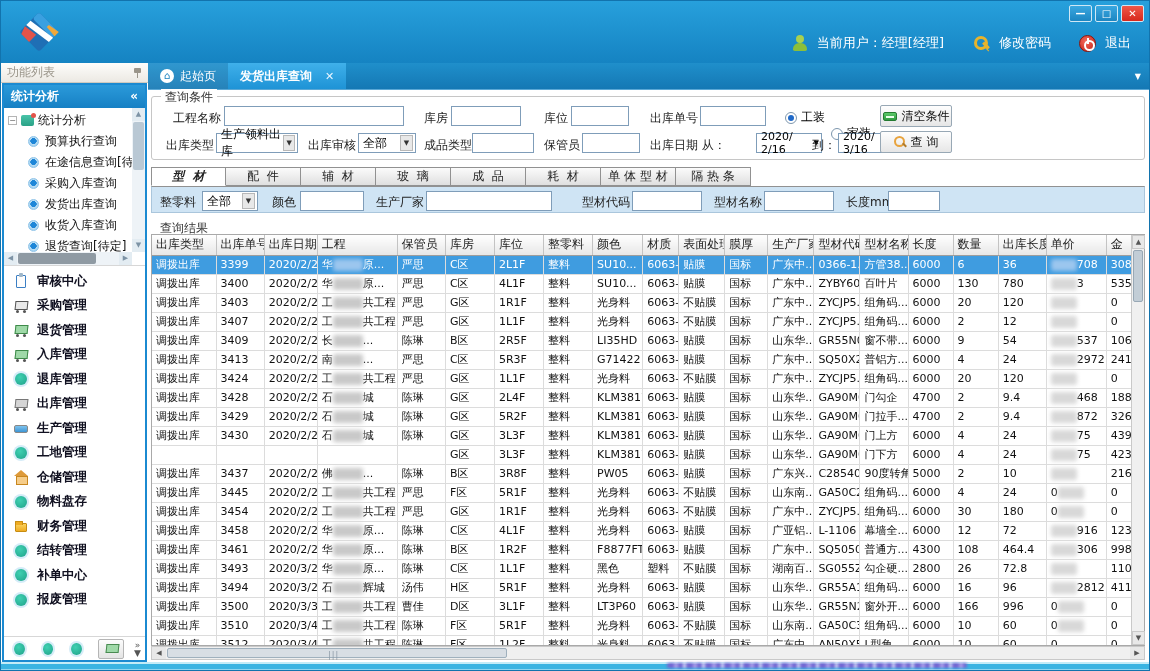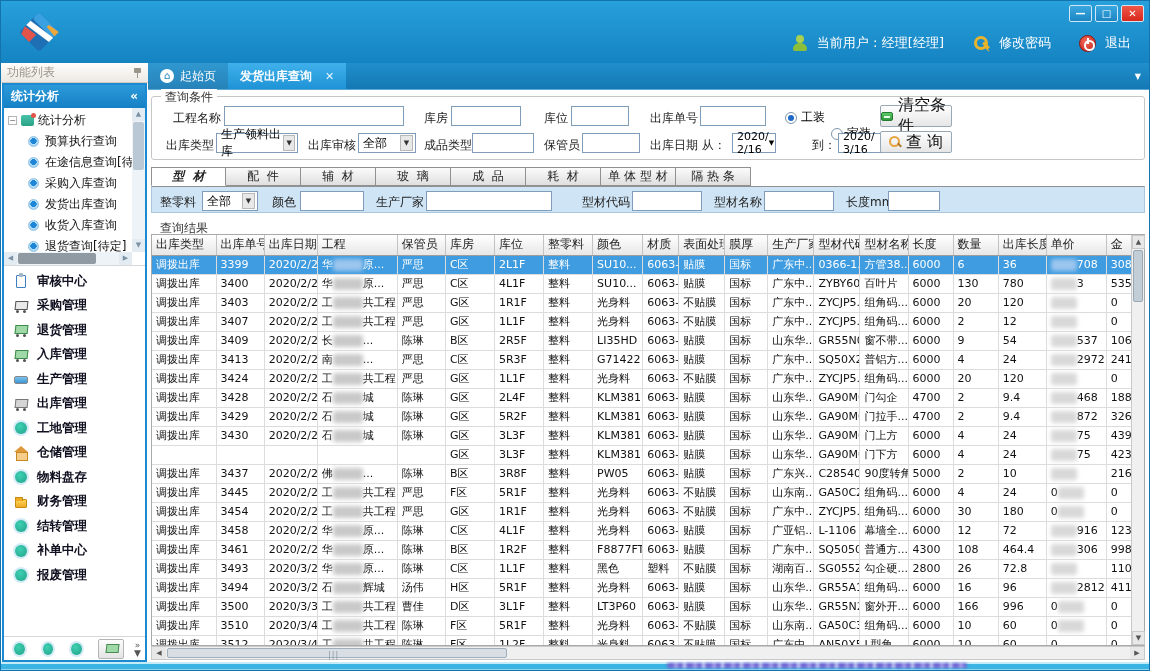--- a/index.html
+++ b/index.html
@@ -139,7 +139,7 @@
   .radio.sel2::after { content:""; position:absolute; inset:2px; border-radius:50%; background:#1f69c9; }
   .btn { position:absolute; width:72px; height:22px; border:1px solid #98a8b5; border-radius:2px;
     background:linear-gradient(#fefefe,#e6e6e6); display:flex; align-items:center; justify-content:center;
-    gap:5px; font-size:16px; color:#111; }
+    gap:5px; font-size:12px; color:#111; }
   .ic-clear { width:14px; height:9px; background:linear-gradient(#5cc96a,#2f9b3f); border:1px solid #237a30;
     border-radius:2px; position:relative; }
   .ic-clear::after { content:""; position:absolute; left:2px; top:3px; right:2px; height:2px; background:#eaffea; }

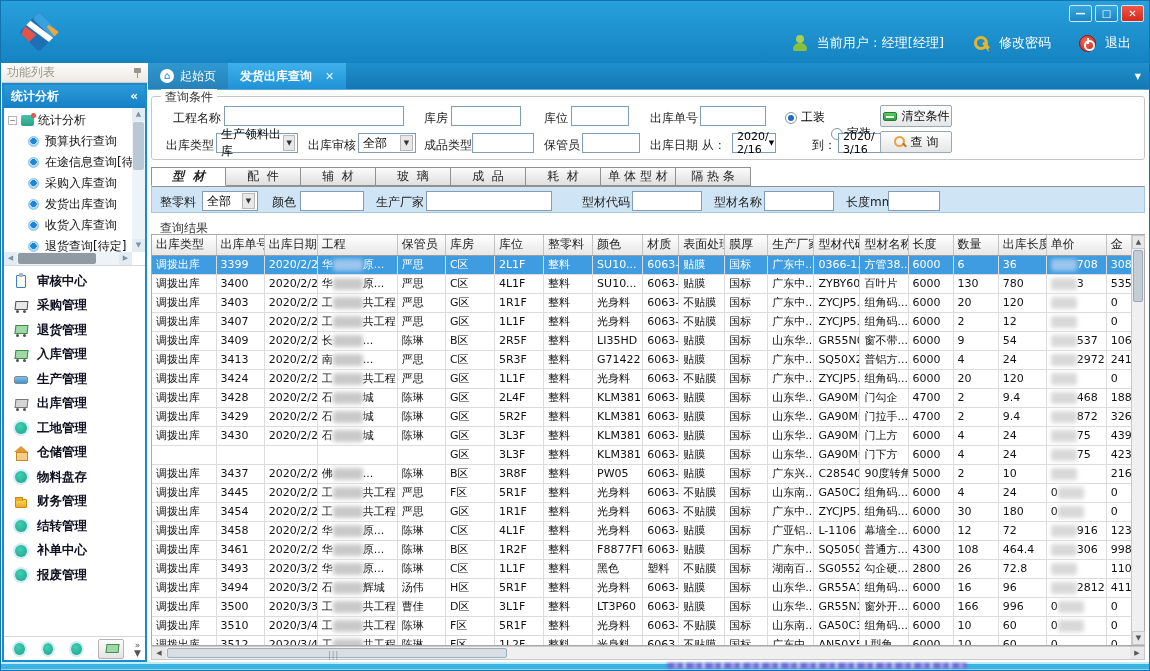--- a/index.html
+++ b/index.html
@@ -402,7 +402,7 @@
         <span class="lb" style="left:392px;top:40px">保管员</span>
         <span class="inp" style="left:430px;top:36px;width:58px"></span>
         <span class="lb" style="left:498px;top:40px">出库日期 从：</span>
-        <span class="sel" style="left:580px;top:36px;width:44px">
+        <span class="sel" style="left:604px;top:36px;width:66px">
           <span style="font-size:11px">2020/ 2/16</span>
             <span style="font-size:7px">▼</span>
         </span>

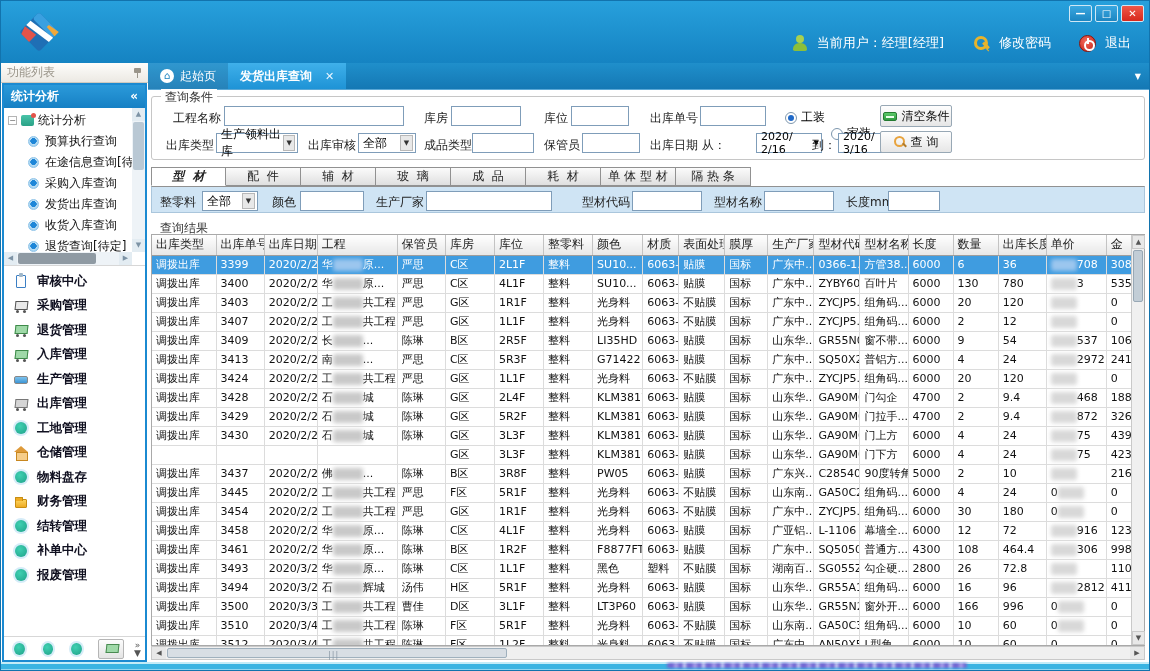--- a/index.html
+++ b/index.html
@@ -302,6 +302,10 @@
             <span>入库管理</span>
           </div>
           <div class="module-item">
+            <span class="ic ic-circle"></span>
+            <span>退库管理</span>
+          </div>
+          <div class="module-item">
             <span class="ic ic-bluebar"></span>
             <span>生产管理</span>
           </div>

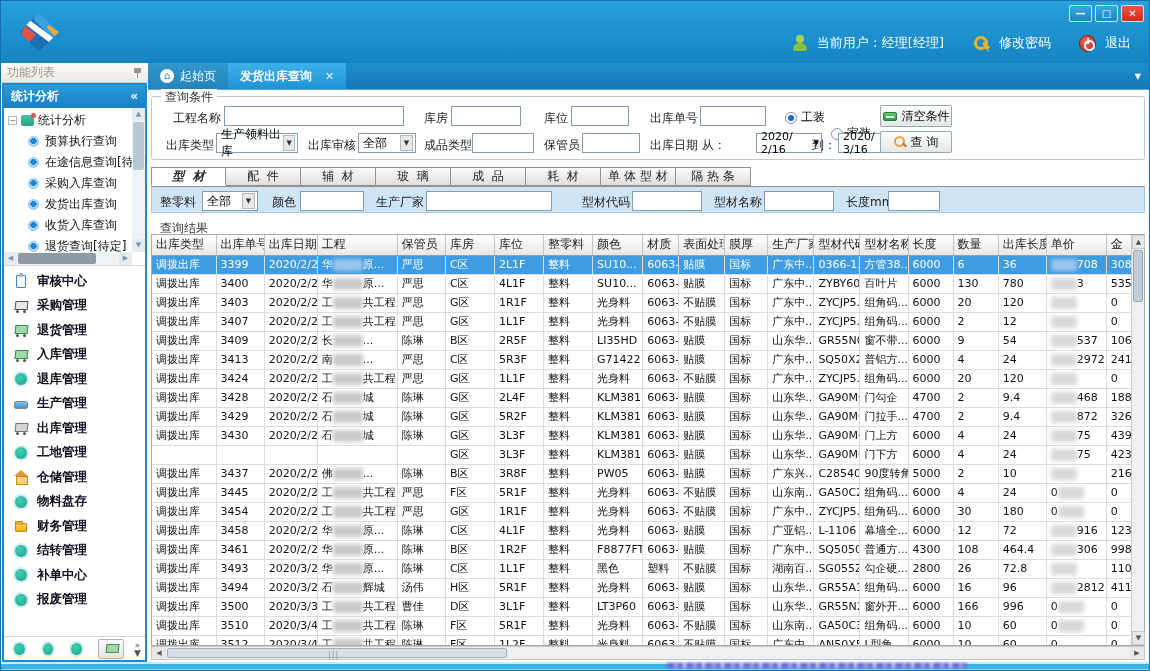--- a/index.html
+++ b/index.html
@@ -306,12 +306,12 @@
             <span>退库管理</span>
           </div>
           <div class="module-item">
+            <span class="ic ic-cart-grey"></span>
+            <span>出库管理</span>
+          </div>
+          <div class="module-item">
             <span class="ic ic-bluebar"></span>
             <span>生产管理</span>
-          </div>
-          <div class="module-item">
-            <span class="ic ic-cart-grey"></span>
-            <span>出库管理</span>
           </div>
           <div class="module-item">
             <span class="ic ic-circle"></span>

